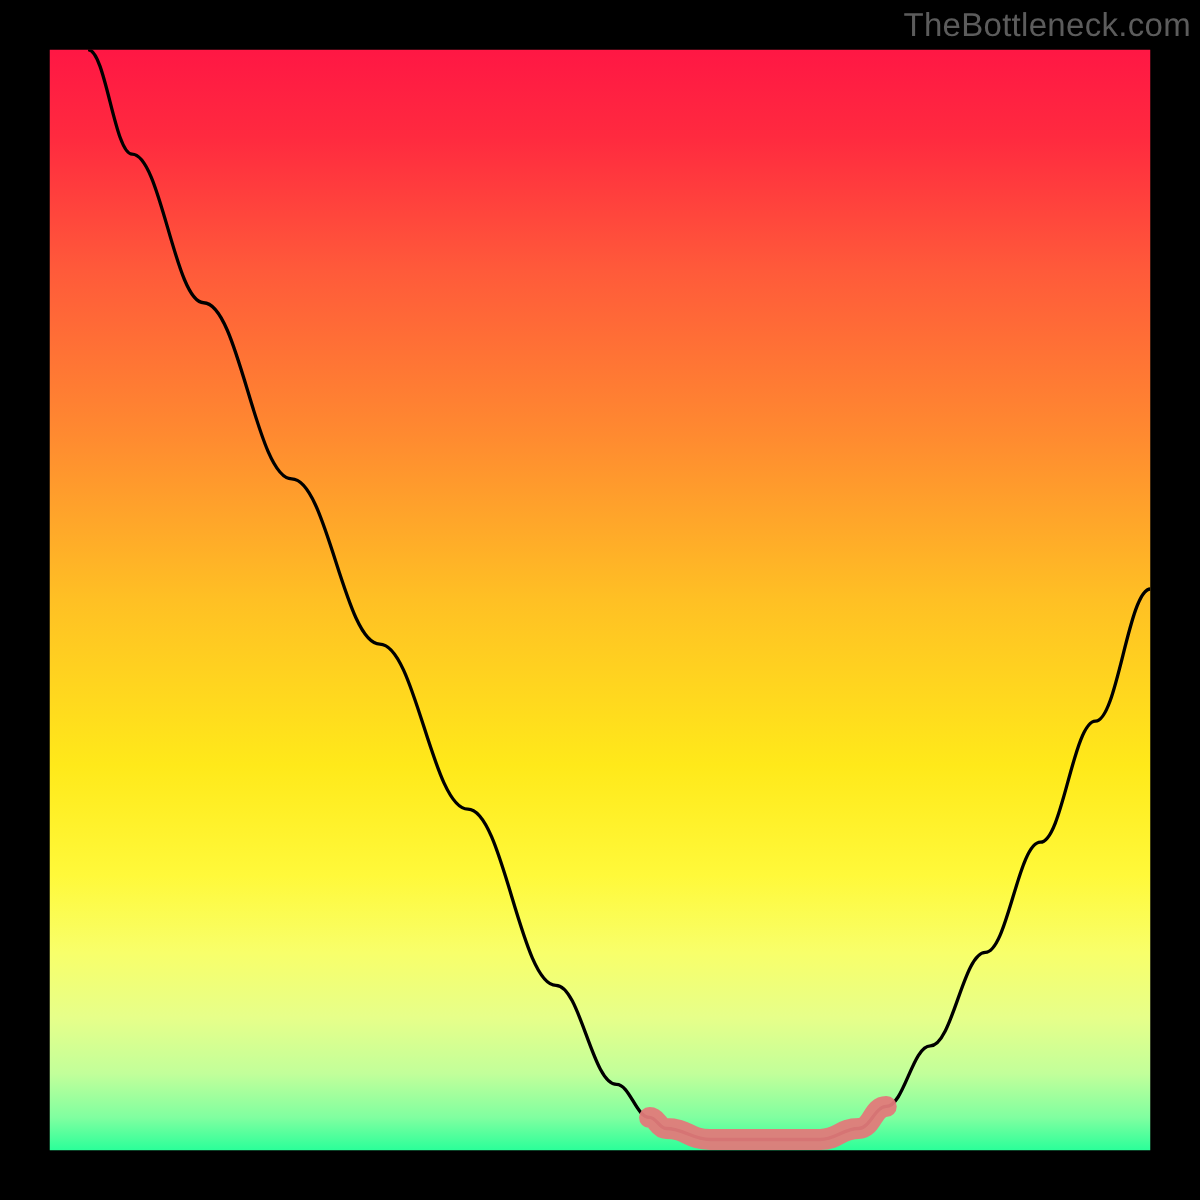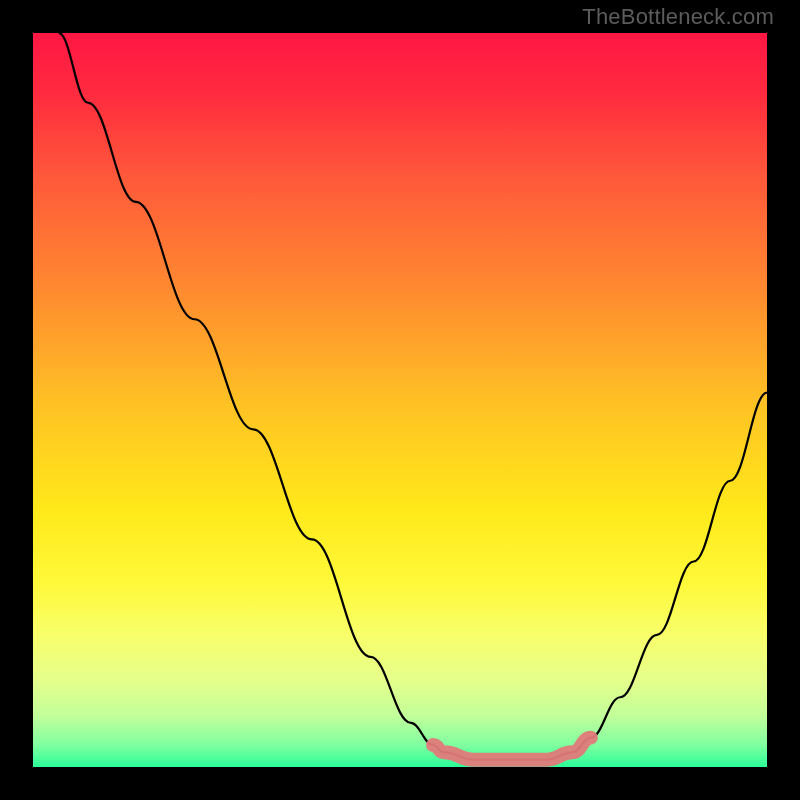--- a/index.html
+++ b/index.html
@@ -19,7 +19,7 @@
   .watermark {
     position: absolute;
     top: 4px;
-    right: 26px;
+    right: 6px;
     color: #5c5c5c;
     font-size: 22px;
     font-weight: 400;

